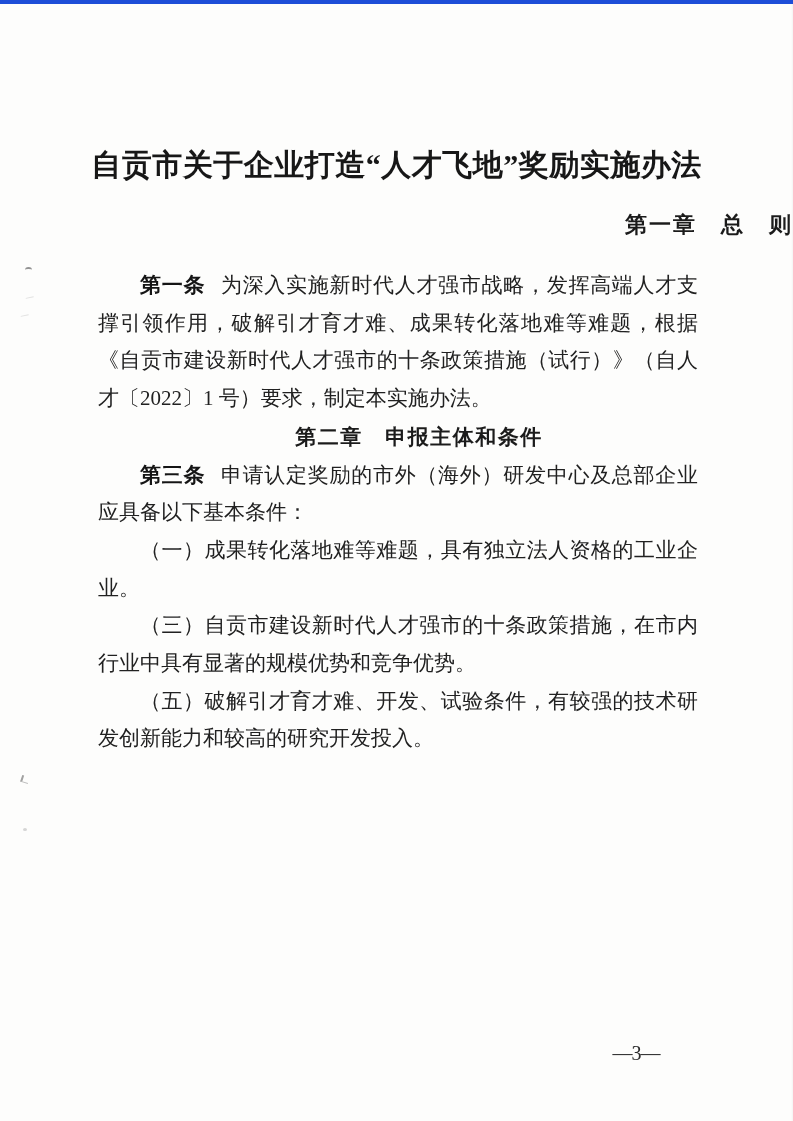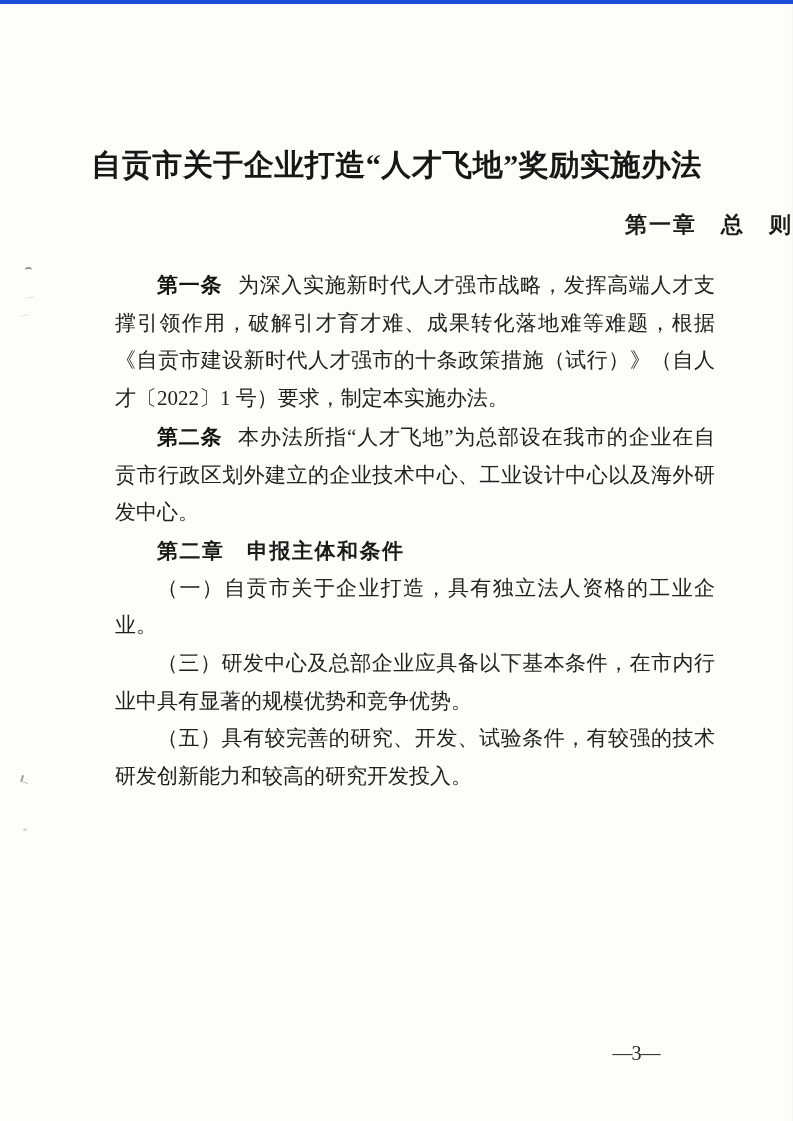--- a/index.html
+++ b/index.html
@@ -57,7 +57,6 @@
     line-height: 37.7px;
     text-align: justify;
     color: #212121;
-    margin-left: 17px;
   }
   .content p {
     margin: 0;

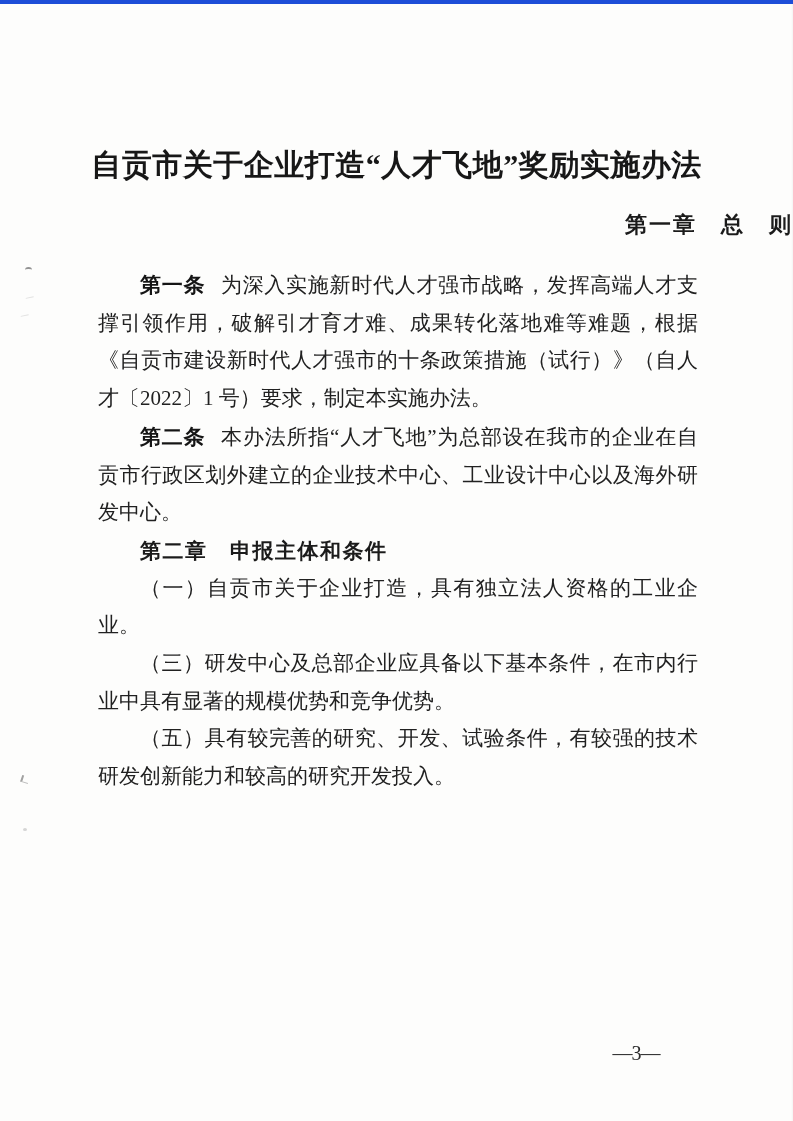--- a/index.html
+++ b/index.html
@@ -135,9 +135,6 @@
       <span class="article-label">第一条</span><span>为深入实施新时代人才强市战略，发挥高端人才支撑引领作用，破解引才育才难、成果转化落地难等难题，根据《自贡市建设新时代人才强市的十条政策措施（试行）》（自人才〔2022〕1 号）要求，制定本实施办法。</span>
     </p>
 
-    <p>
-      <span class="article-label">第二条</span><span>本办法所指“人才飞地”为总部设在我市的企业在自贡市行政区划外建立的企业技术中心、工业设计中心以及海外研发中心。</span>
-    </p>
 
     <p class="chapter-heading-2">第二章　申报主体和条件</p>
 

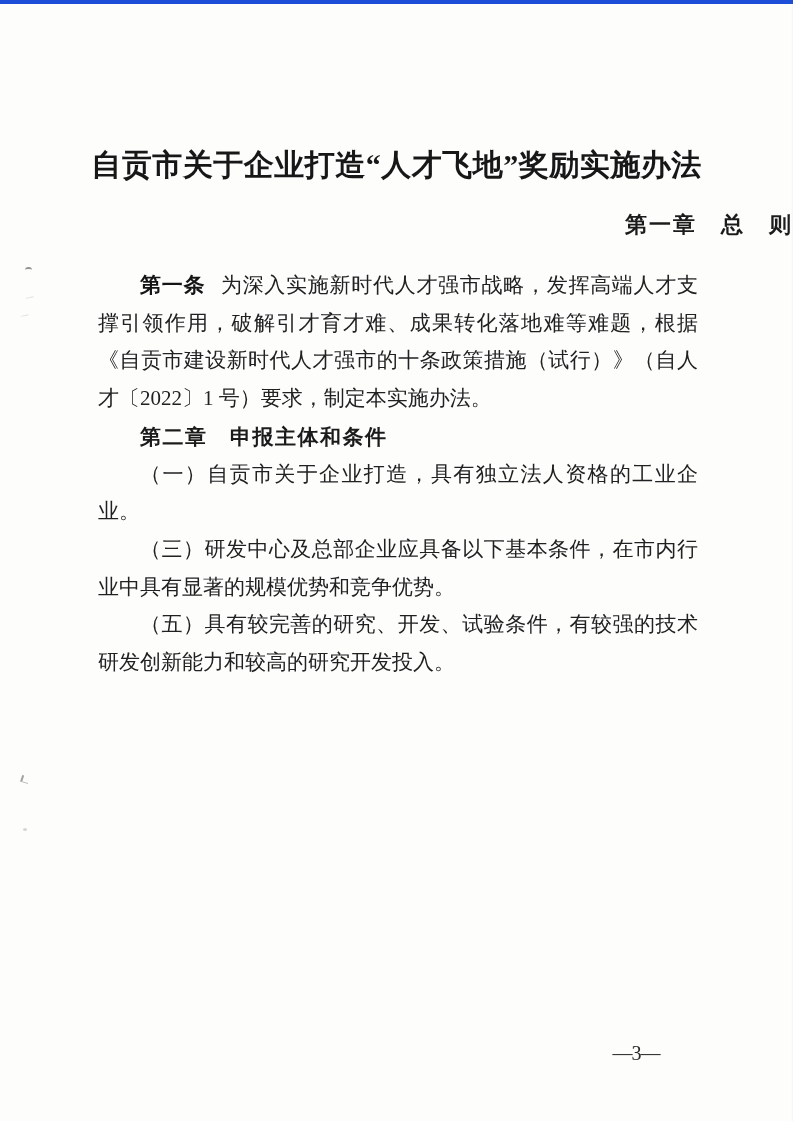--- a/index.html
+++ b/index.html
@@ -71,7 +71,7 @@
   }
   .chapter-heading-2 {
     margin: 10px 0 18px 0;
-    text-align: left;
+    text-align: center;
     text-indent: 0;
     font-family: "Liberation Sans", sans-serif;
     font-weight: bold;

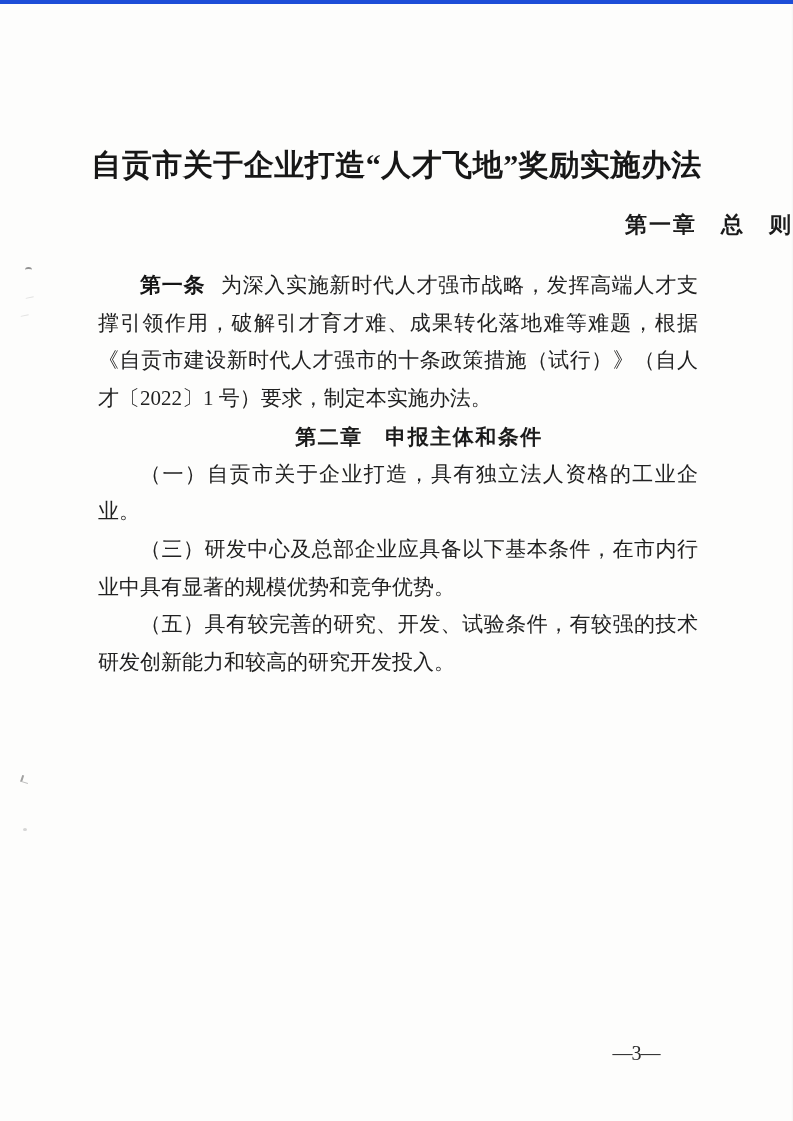--- a/index.html
+++ b/index.html
@@ -138,6 +138,9 @@
 
     <p class="chapter-heading-2">第二章　申报主体和条件</p>
 
+    <p>
+      <span class="article-label">第三条</span><span>申请认定奖励的市外（海外）研发中心及总部企业应具备以下基本条件：</span>
+    </p>
 
     <p>（一）自贡市关于企业打造，具有独立法人资格的工业企业。</p>
     <p>（三）研发中心及总部企业应具备以下基本条件，在市内行业中具有显著的规模优势和竞争优势。</p>

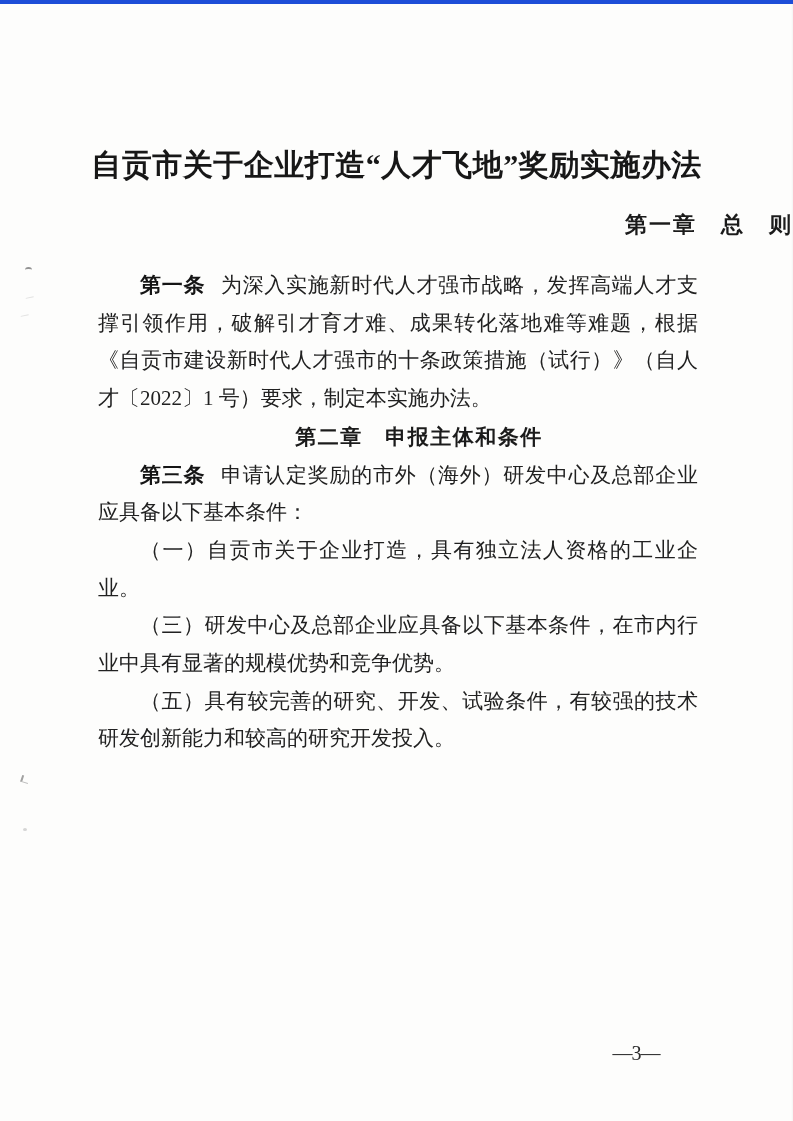--- a/index.html
+++ b/index.html
@@ -142,7 +142,7 @@
       <span class="article-label">第三条</span><span>申请认定奖励的市外（海外）研发中心及总部企业应具备以下基本条件：</span>
     </p>
 
-    <p>（一）自贡市关于企业打造，具有独立法人资格的工业企业。</p>
+    <p>（一）成果转化落地难等难题，具有独立法人资格的工业企业。</p>
     <p>（三）研发中心及总部企业应具备以下基本条件，在市内行业中具有显著的规模优势和竞争优势。</p>
     <p>（五）具有较完善的研究、开发、试验条件，有较强的技术研发创新能力和较高的研究开发投入。</p>
 

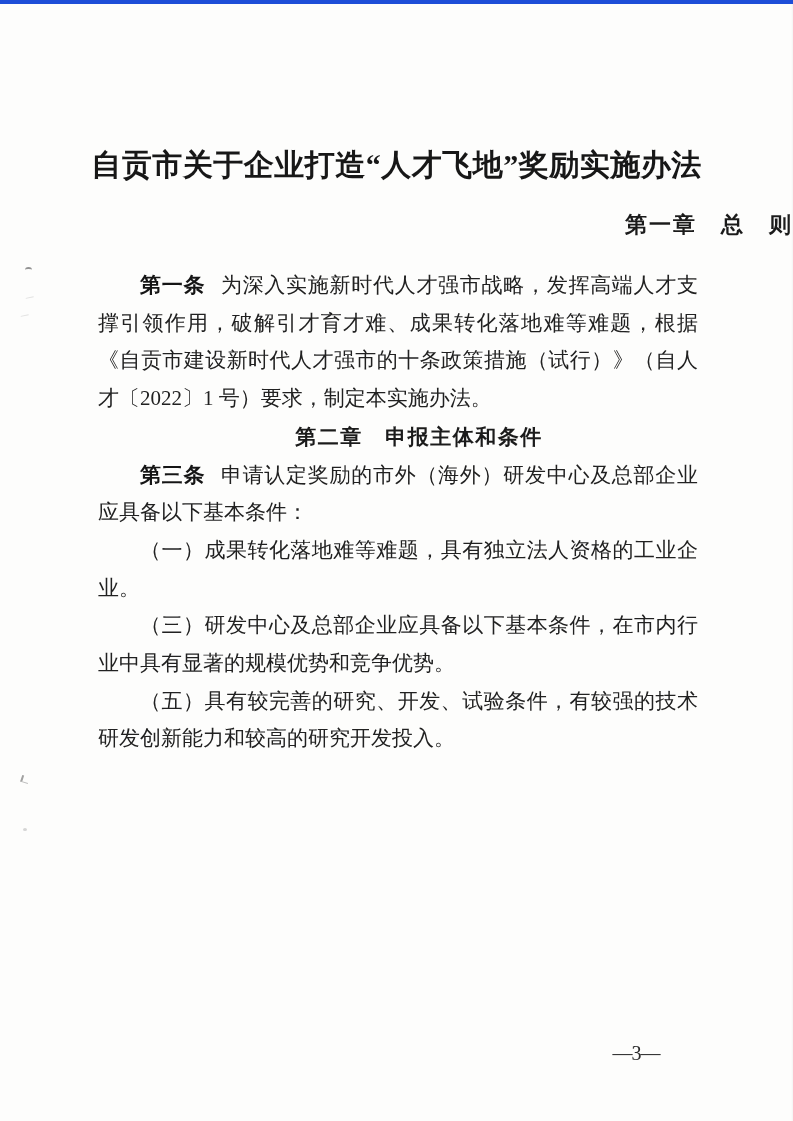--- a/index.html
+++ b/index.html
@@ -143,7 +143,7 @@
     </p>
 
     <p>（一）成果转化落地难等难题，具有独立法人资格的工业企业。</p>
-    <p>（三）研发中心及总部企业应具备以下基本条件，在市内行业中具有显著的规模优势和竞争优势。</p>
+    <p>（三）自贡市建设新时代人才强市的十条政策措施，在市内行业中具有显著的规模优势和竞争优势。</p>
     <p>（五）具有较完善的研究、开发、试验条件，有较强的技术研发创新能力和较高的研究开发投入。</p>
 
   </div>

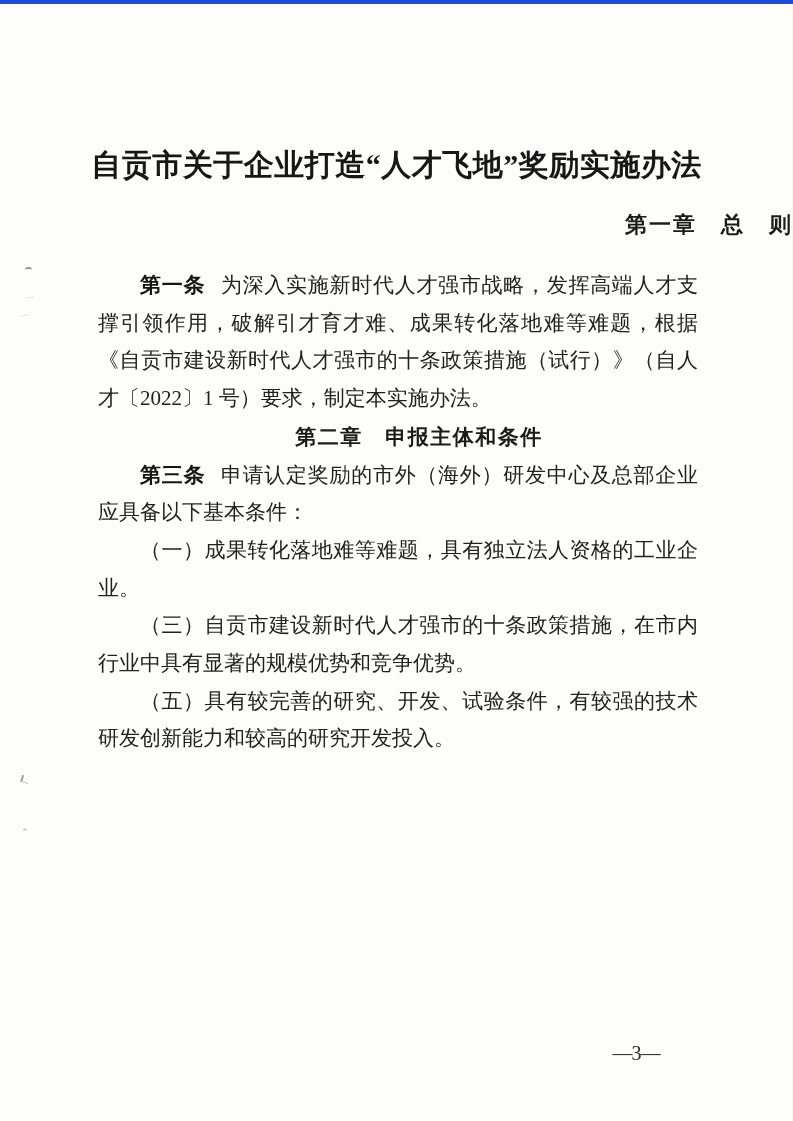--- a/index.html
+++ b/index.html
@@ -144,7 +144,7 @@
 
     <p>（一）成果转化落地难等难题，具有独立法人资格的工业企业。</p>
     <p>（三）自贡市建设新时代人才强市的十条政策措施，在市内行业中具有显著的规模优势和竞争优势。</p>
-    <p>（五）具有较完善的研究、开发、试验条件，有较强的技术研发创新能力和较高的研究开发投入。</p>
+    <p>（五）破解引才育才难、开发、试验条件，有较强的技术研发创新能力和较高的研究开发投入。</p>
 
   </div>
 

